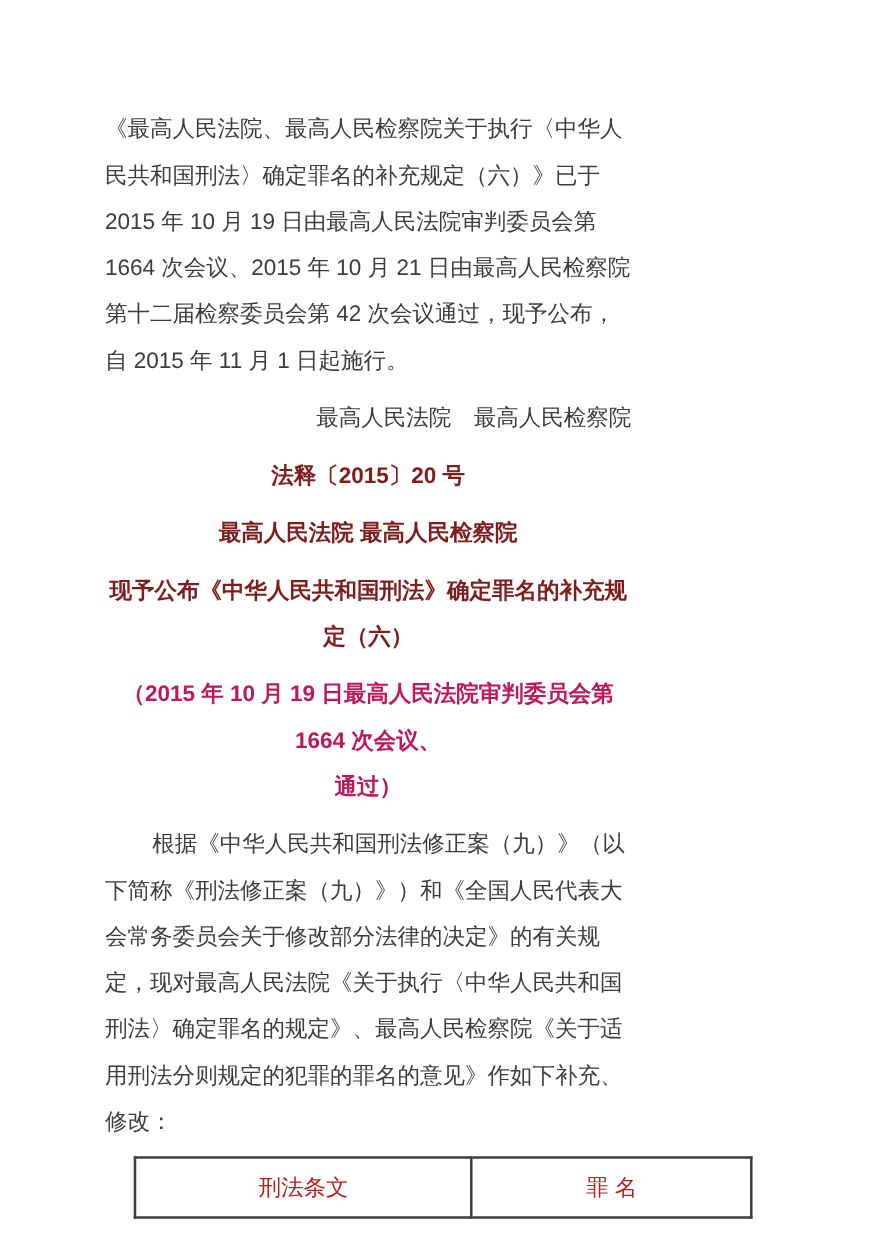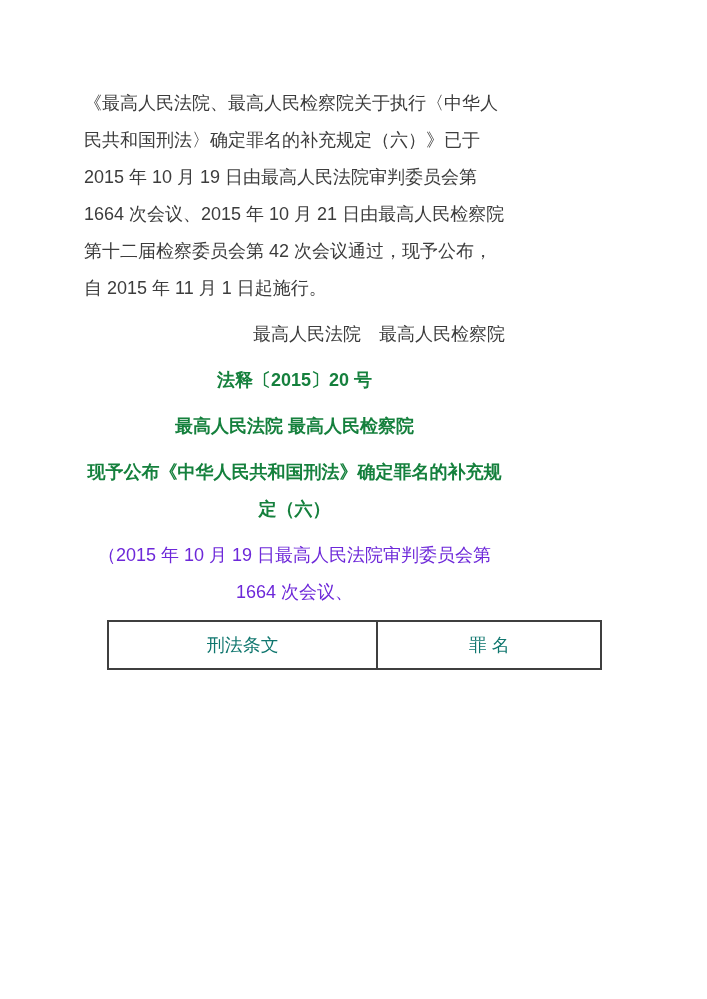--- a/index.html
+++ b/index.html
@@ -35,7 +35,7 @@
   }
   .bold {
     font-weight: bold;
-    color: #15803d;
+    color: #7f1d1d;
   }
   .indent-2em {
     text-indent: 2.1em;

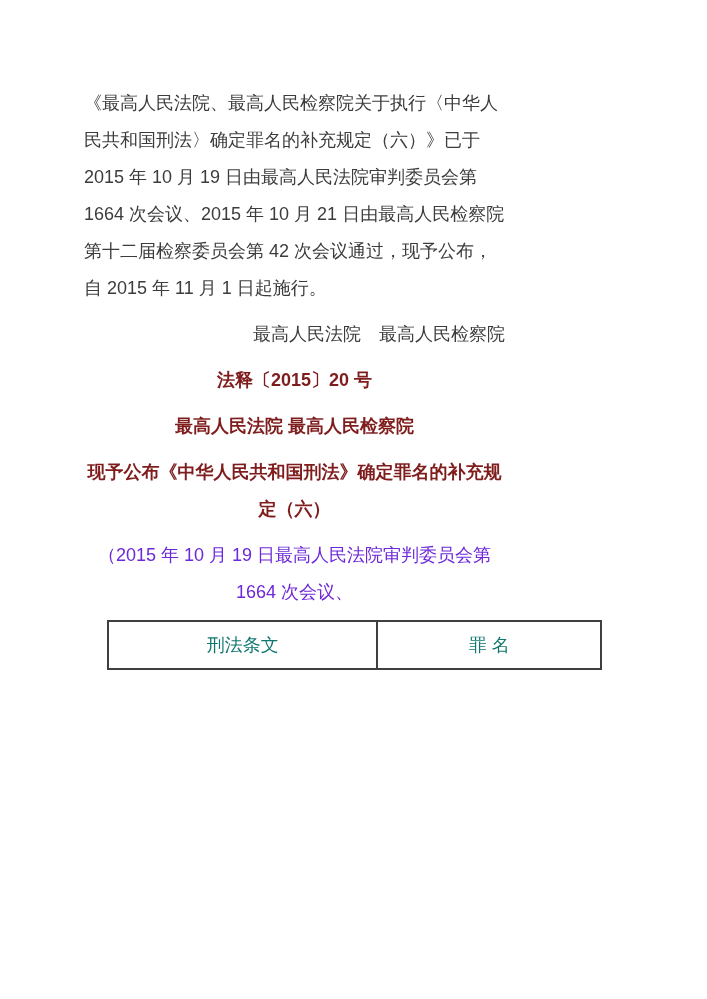--- a/index.html
+++ b/index.html
@@ -45,8 +45,8 @@
   }
   .adoption-note .note-line {
     text-align: center;
-    font-weight: normal;
-    color: #6d28d9;
+    font-weight: bold;
+    color: #be185d;
   }
   table.crimes-table {
     border-collapse: collapse;

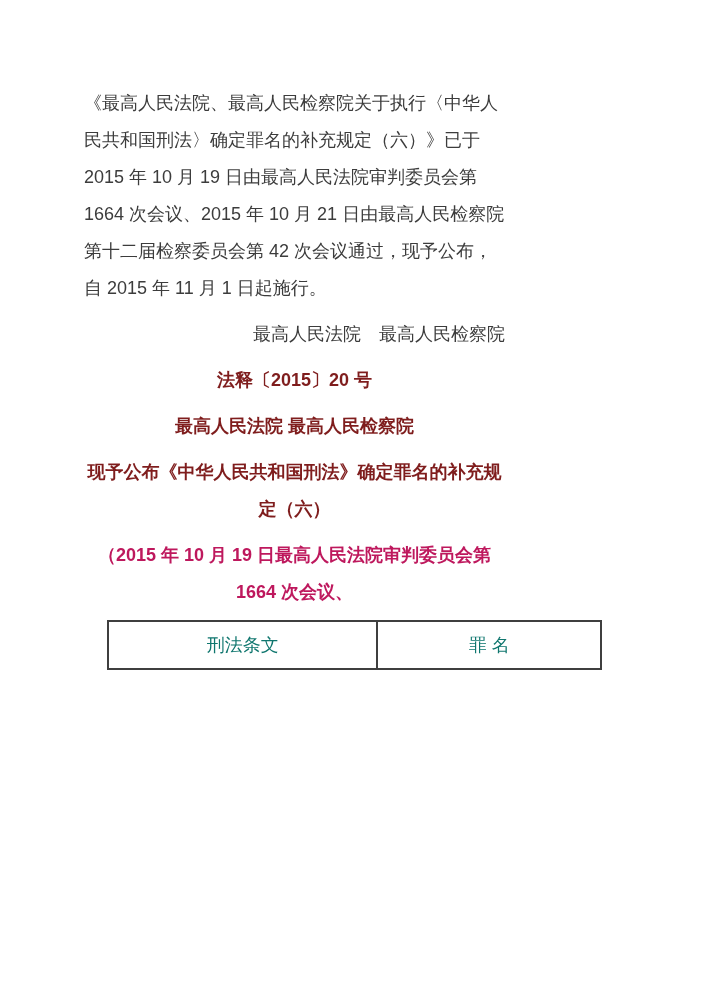--- a/index.html
+++ b/index.html
@@ -86,6 +86,7 @@
 
   <div class="adoption-note">
     <div class="note-line">（2015 年 10 月 19 日最高人民法院审判委员会第 1664 次会议、</div>
+    <div class="note-line">通过）</div>
   </div>
 
 

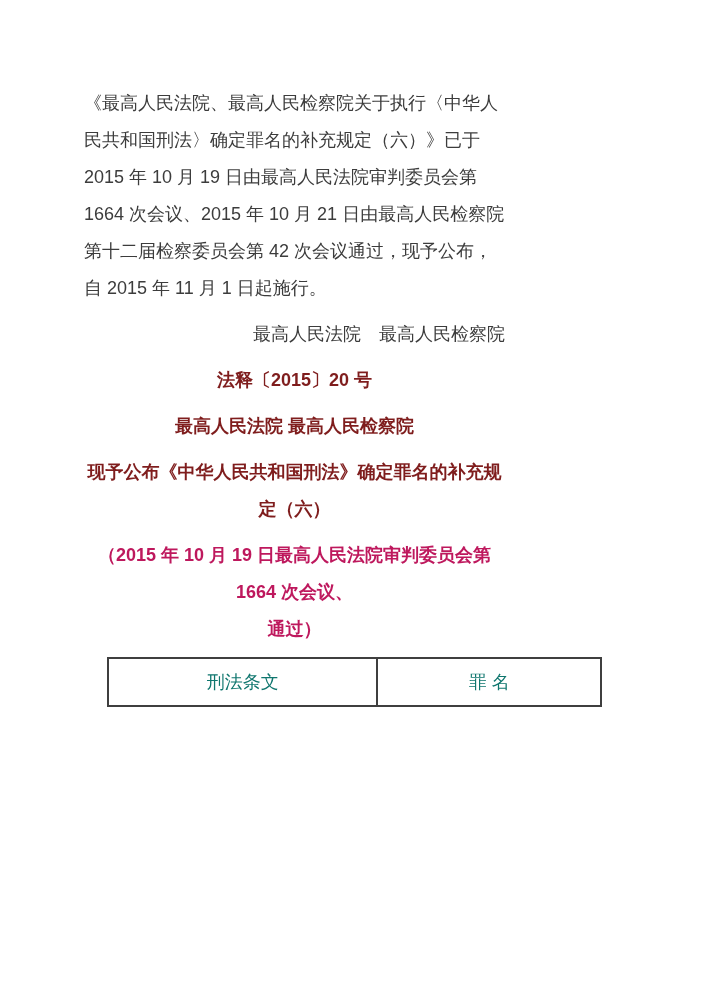--- a/index.html
+++ b/index.html
@@ -89,6 +89,7 @@
     <div class="note-line">通过）</div>
   </div>
 
+  <p class="para indent-2em">根据《中华人民共和国刑法修正案（九）》（以下简称《刑法修正案（九）》）和《全国人民代表大会常务委员会关于修改部分法律的决定》的有关规定，现对最高人民法院《关于执行〈中华人民共和国刑法〉确定罪名的规定》、最高人民检察院《关于适用刑法分则规定的犯罪的罪名的意见》作如下补充、修改：</p>
 
   <table class="crimes-table">
     <tbody>

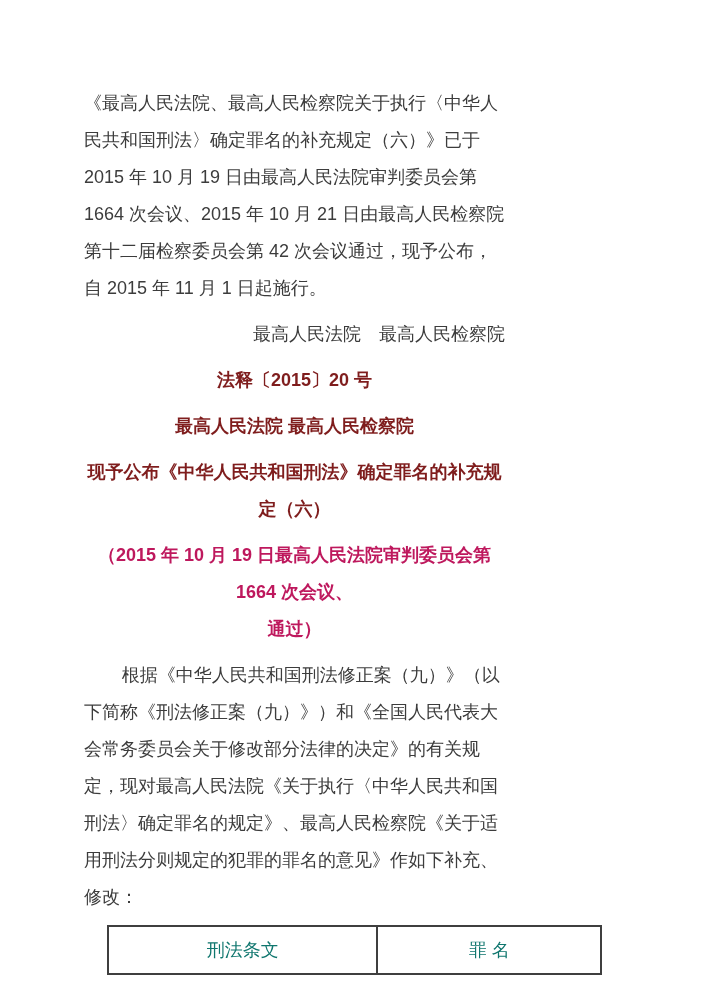--- a/index.html
+++ b/index.html
@@ -61,7 +61,7 @@
     padding: 0;
     font-weight: normal;
     font-size: 18px;
-    color: #0f766e;
+    color: #b91c1c;
     text-align: center;
     vertical-align: middle;
   }

